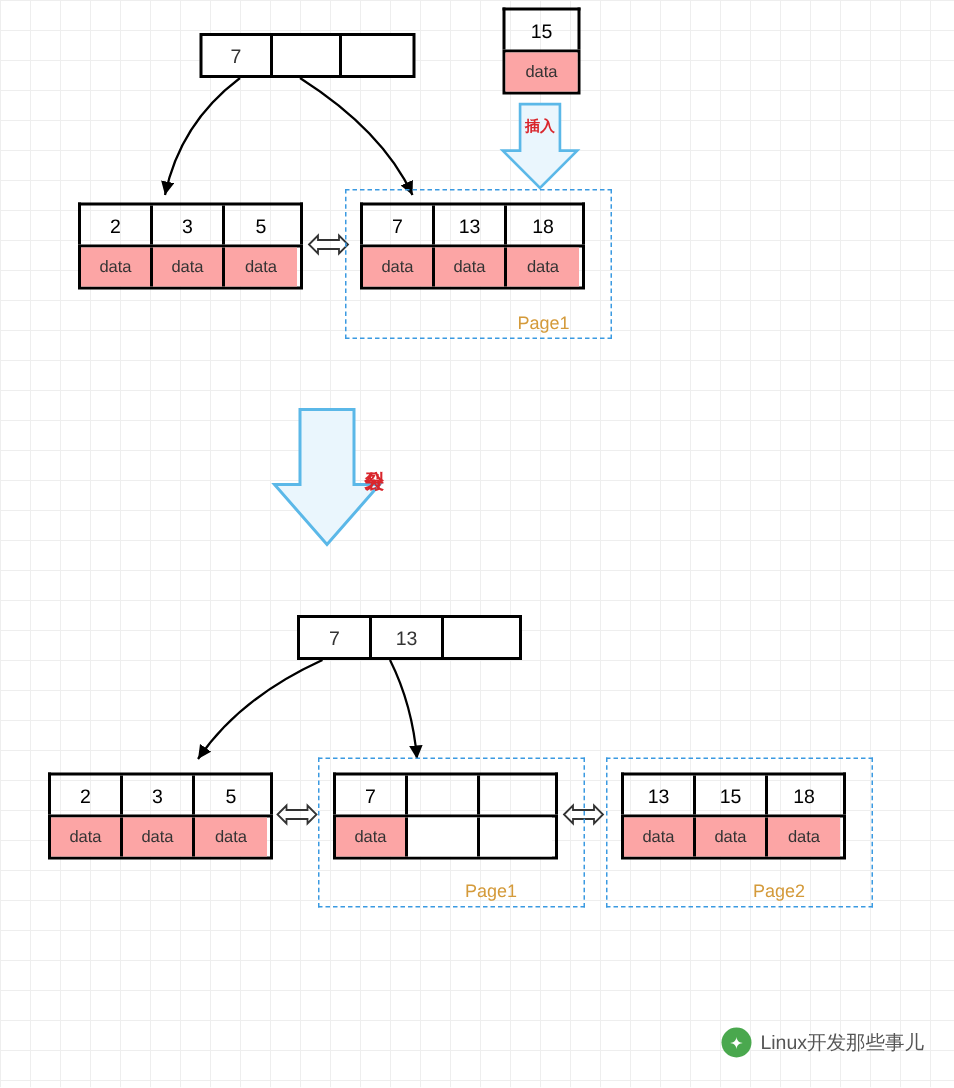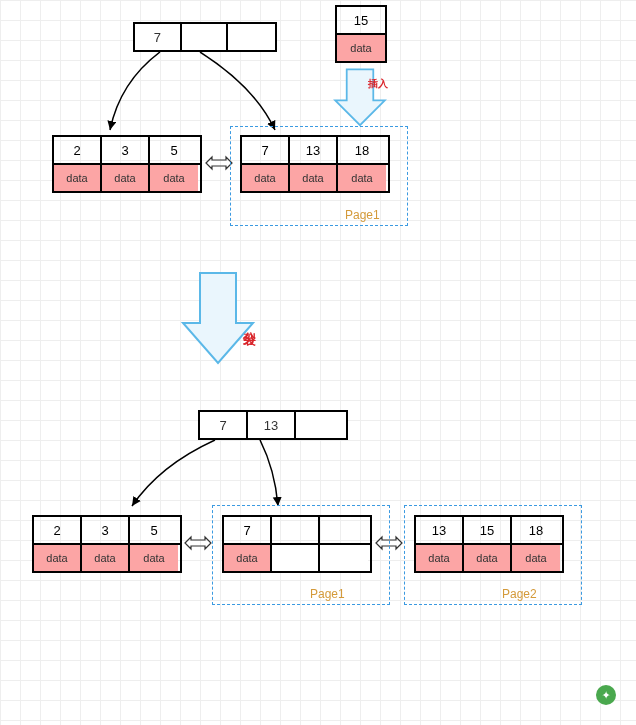--- a/index.html
+++ b/index.html
@@ -20,7 +20,7 @@
 .biarr{position:absolute;display:flex;align-items:center;justify-content:center;color:#333}
 .bigarr{position:absolute;width:60px;height:70px}
 .bigarr svg{width:100%;height:100%}
-.bigarr .lbl{position:absolute;top:18px;left:0;right:0;text-align:right;font-size:13px;font-weight:bold;color:#d9262c;writing-mode:vertical-rl;margin:0 auto;height:36px}
+.bigarr .lbl{position:absolute;top:18px;left:0;right:0;text-align:center;font-size:13px;font-weight:bold;color:#d9262c;writing-mode:vertical-rl;margin:0 auto;height:36px}
 .watermark{position:absolute;right:20px;bottom:20px;color:#555;font-size:13px;display:flex;align-items:center;gap:6px}
 .wmicon{width:20px;height:20px;border-radius:50%;background:#4aa84e;display:flex;align-items:center;justify-content:center;color:#fff;font-size:11px}
 </style>

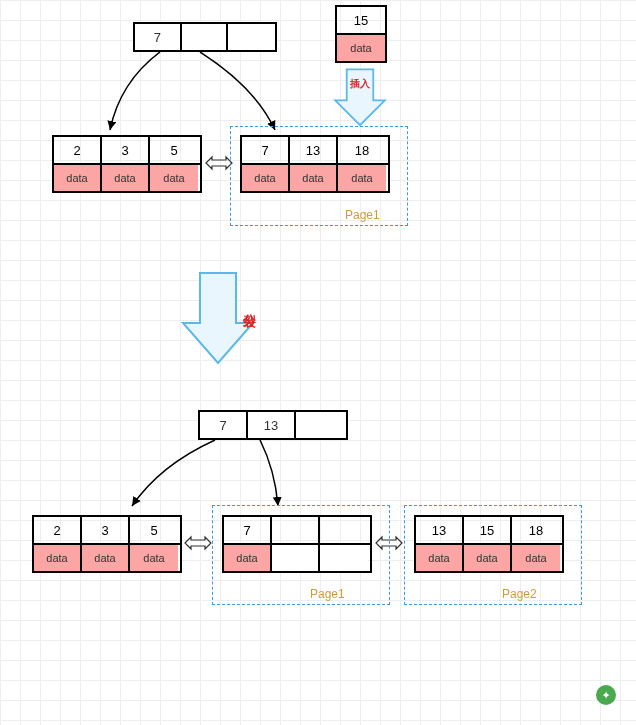--- a/index.html
+++ b/index.html
@@ -178,6 +178,7 @@
 
 <div class="watermark">
   <span class="wmicon">✦</span>
+  <span>Linux开发那些事儿</span>
 </div>
 
 </body></html>

